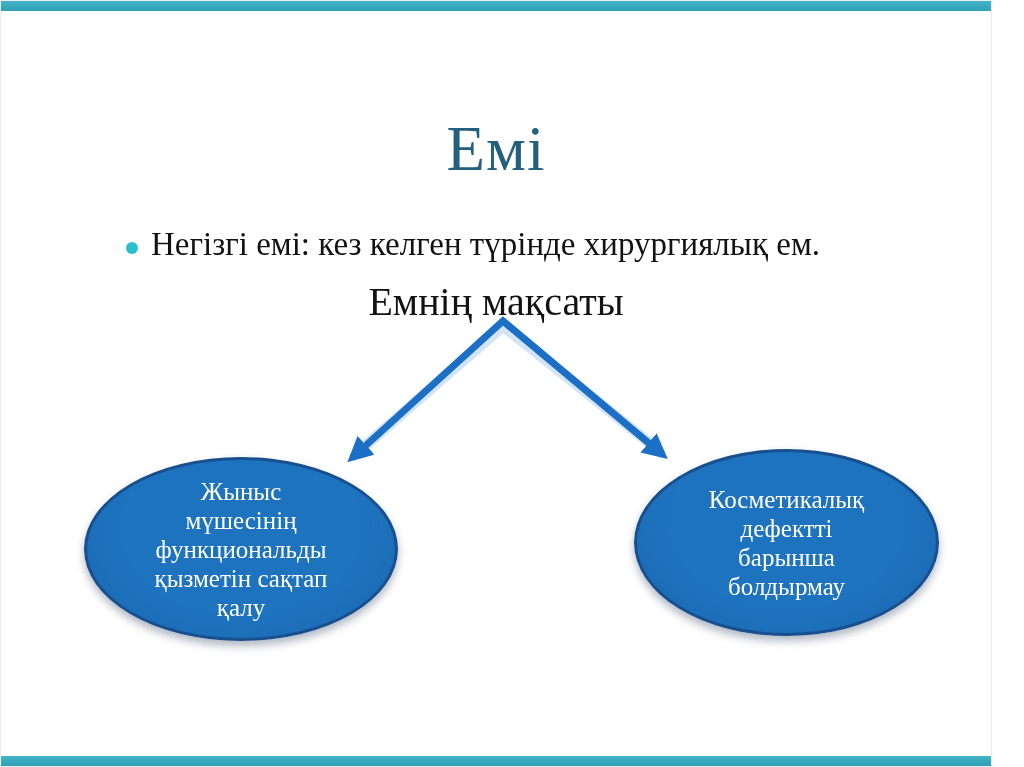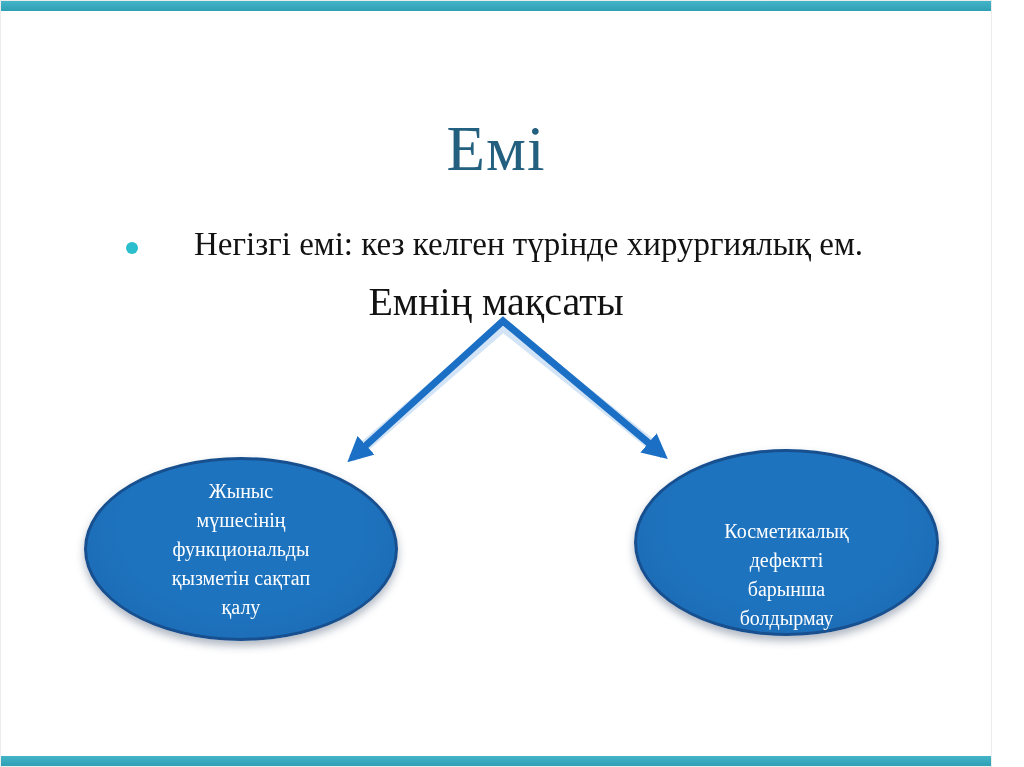--- a/index.html
+++ b/index.html
@@ -58,7 +58,6 @@
     font-size: 33px;
     line-height: 1.25;
     color: #121212;
-    margin-left: 43px;
   }
 
   .subtitle {

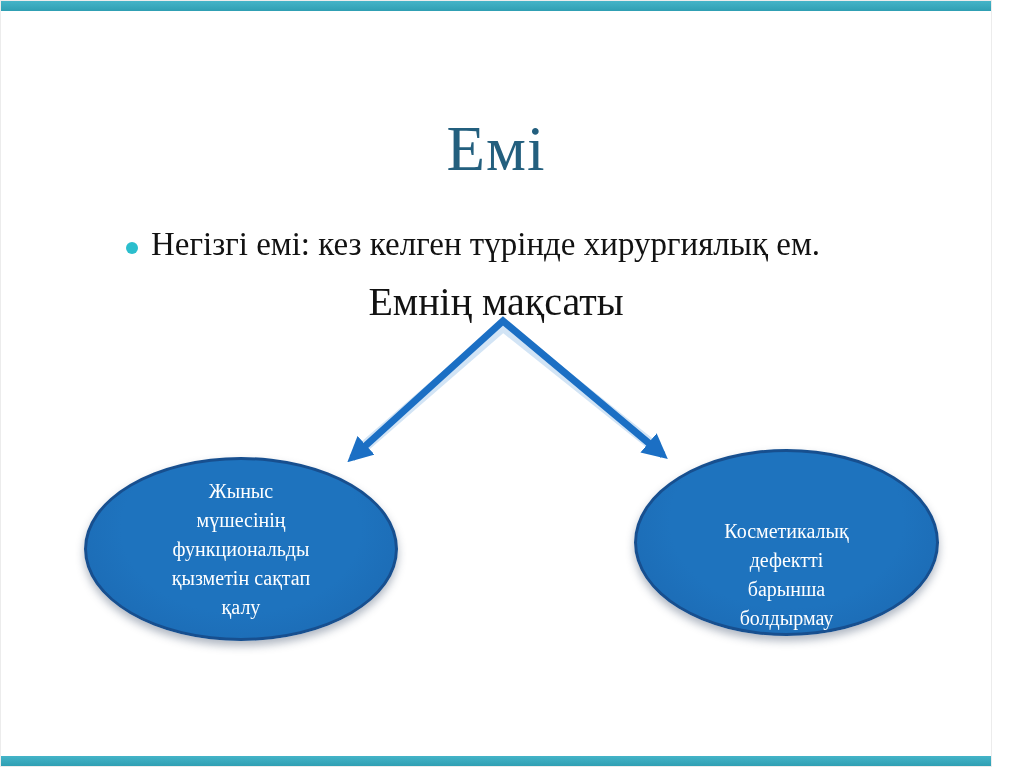--- a/index.html
+++ b/index.html
@@ -94,7 +94,7 @@
   .node-text {
     white-space: pre-line;
     color: var(--node-text, #ffffff);
-    font-size: 20px;
+    font-size: 25px;
     line-height: 29px;
   }
   .node.left {

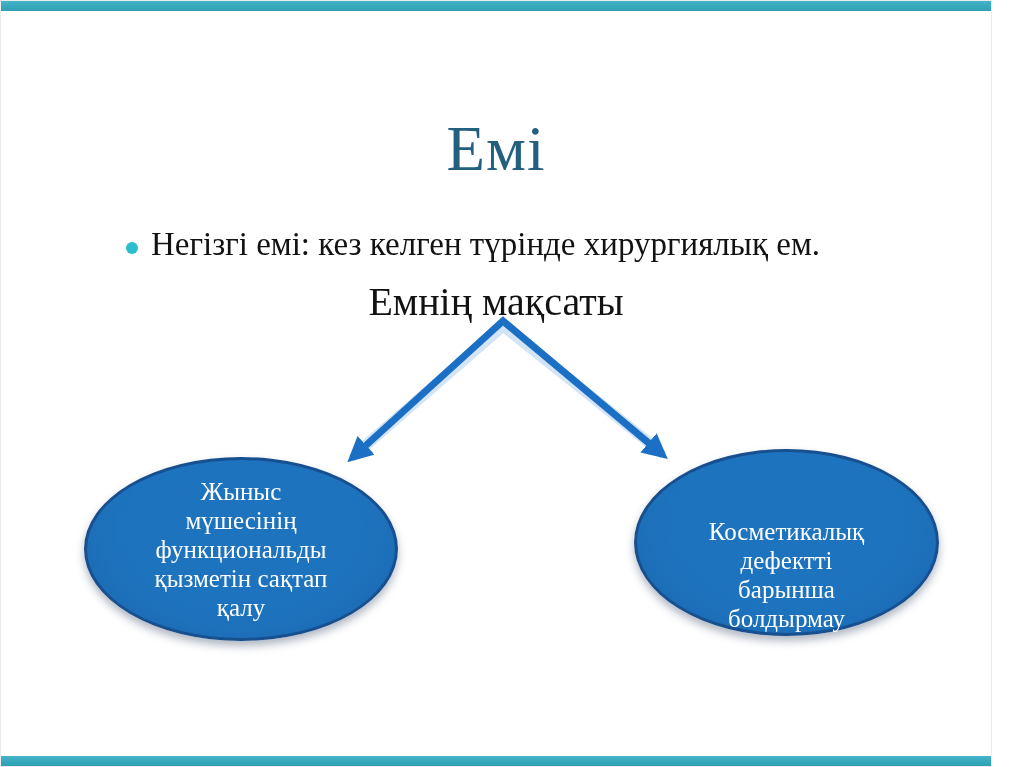--- a/index.html
+++ b/index.html
@@ -108,7 +108,6 @@
     top: 448px;
     width: 305px;
     height: 187px;
-    align-items: flex-end;
   }
 </style>
 </head>

